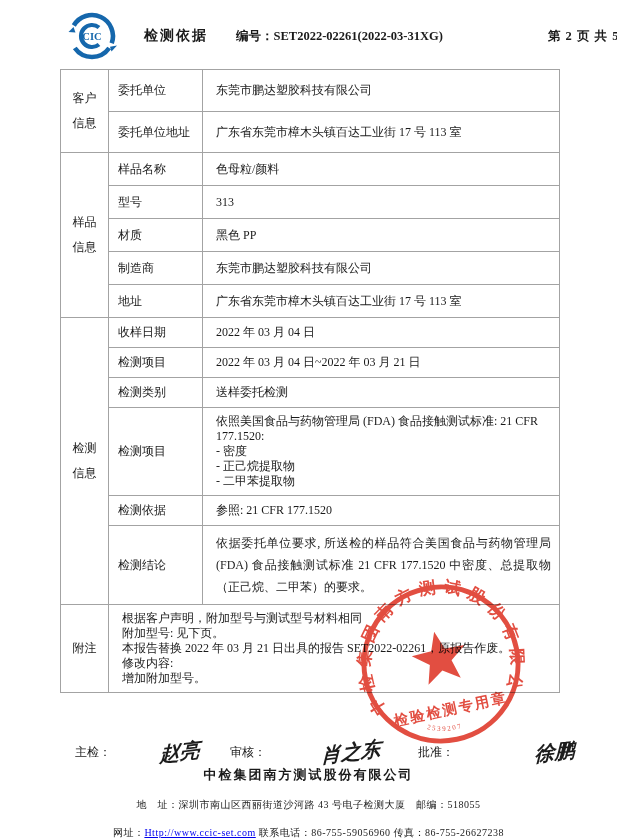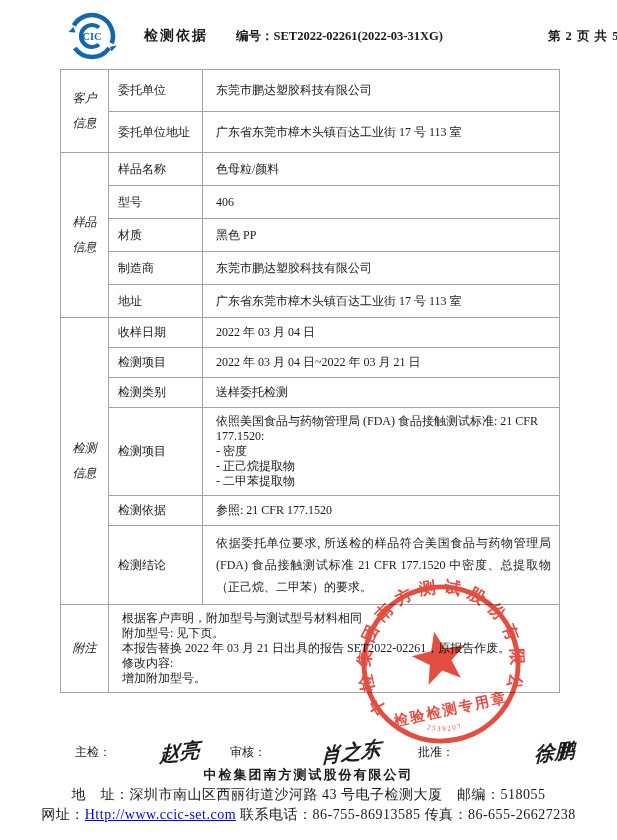--- a/index.html
+++ b/index.html
@@ -21,7 +21,7 @@
   
   table.rep { border-collapse:collapse; width:500px; margin-top:4px; table-layout:fixed; }
   table.rep td { border:1px solid #a3a3a3; font-size:12px; vertical-align:middle; }
-  td.sec { width:48px; text-align:center; white-space:pre-line; line-height:2.1; padding:16px 2px;font-style:italic; }
+  td.sec { width:48px; text-align:center; white-space:pre-line; line-height:2.1; padding:16px 2px; }
   td.lbl { width:94px; padding:6px 4px 6px 9px; }
   td.val { padding:6px 8px 6px 13px; }
   .pre { white-space:pre-line; line-height:15px; }

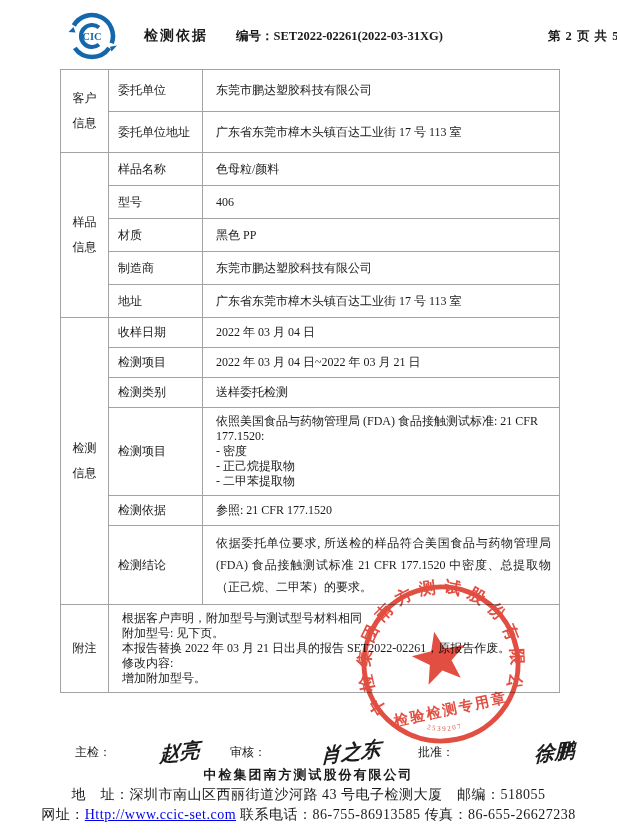--- a/index.html
+++ b/index.html
@@ -91,7 +91,7 @@
       </tr>
       <tr class="h33">
         <td class="lbl">型号</td>
-        <td class="val">406</td>
+        <td class="val">313</td>
       </tr>
       <tr class="h33">
         <td class="lbl">材质</td>

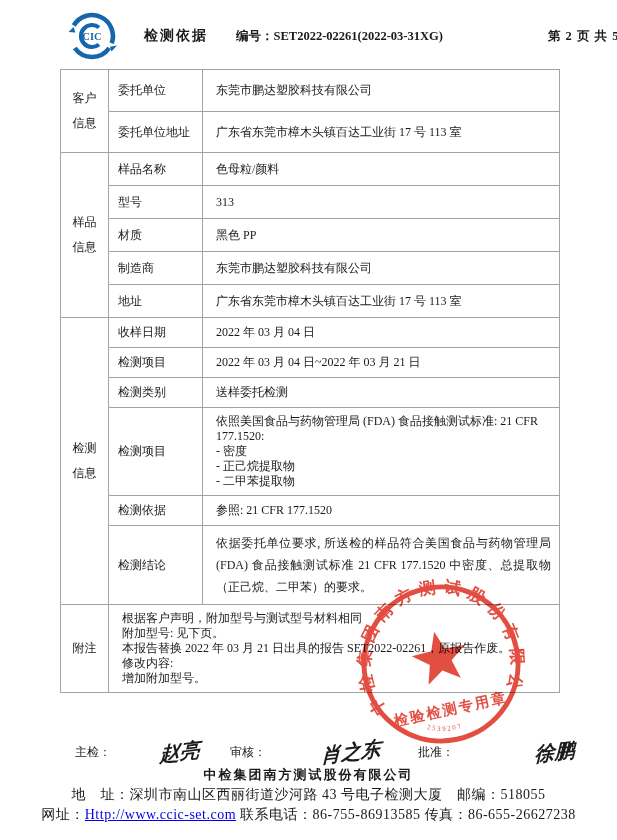--- a/index.html
+++ b/index.html
@@ -46,7 +46,7 @@
   
   .ftr { position:absolute; left:0; right:0; top:766px; text-align:center; }
   .ftr-company { font-size:13px; font-weight:bold; letter-spacing:2px; }
-  .ftr-line { font-size:14px; margin-top:2px; letter-spacing:0.5px; }
+  .ftr-line { font-size:10px; margin-top:14px; letter-spacing:0.5px; }
   .ftr-link { color:#0000ee; text-decoration:underline; }
 </style>
 </head>

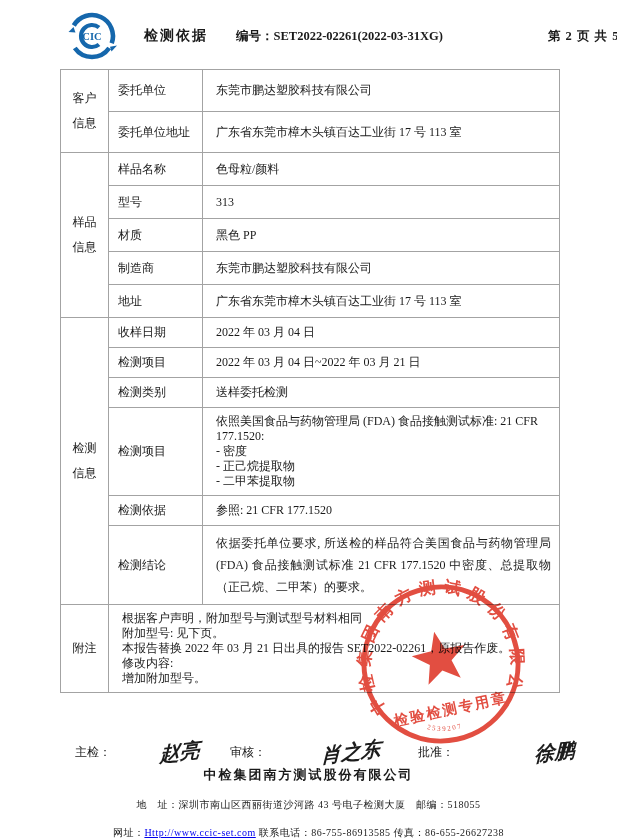--- a/index.html
+++ b/index.html
@@ -188,7 +188,7 @@
   <div class="ftr">
     <div class="ftr-company">中检集团南方测试股份有限公司</div>
     <div class="ftr-line">地　址：深圳市南山区西丽街道沙河路 43 号电子检测大厦　邮编：518055</div>
-    <div class="ftr-line"><span>网址：</span><a class="ftr-link" href="#">Http://www.ccic-set.com</a><span> 联系电话：86-755-86913585 传真：86-655-26627238</span></div>
+    <div class="ftr-line"><span>网址：</span><a class="ftr-link" href="#">Http://www.ccic-set.com</a><span> 联系电话：86-755-59056960 传真：86-755-26627238</span></div>
   </div>
 </div>
 

